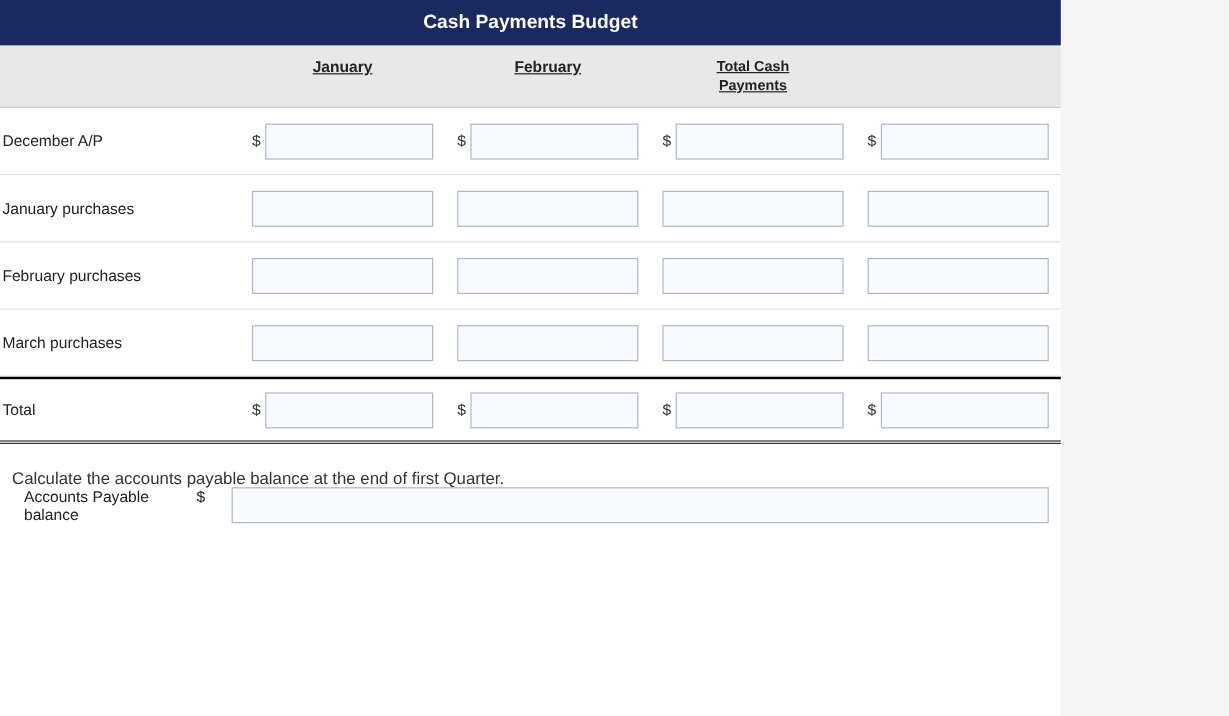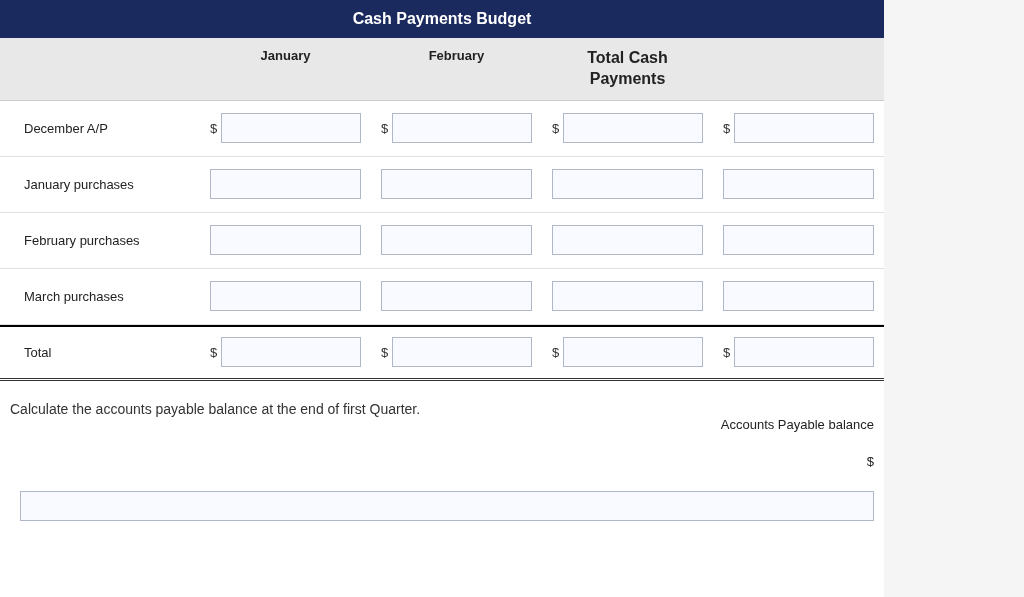--- a/index.html
+++ b/index.html
@@ -44,6 +44,7 @@
       font-size: 13px;
       padding: 4px 8px;
       line-height: 1.3;
+      text-decoration: underline;
     }
 
     .col-header.first {

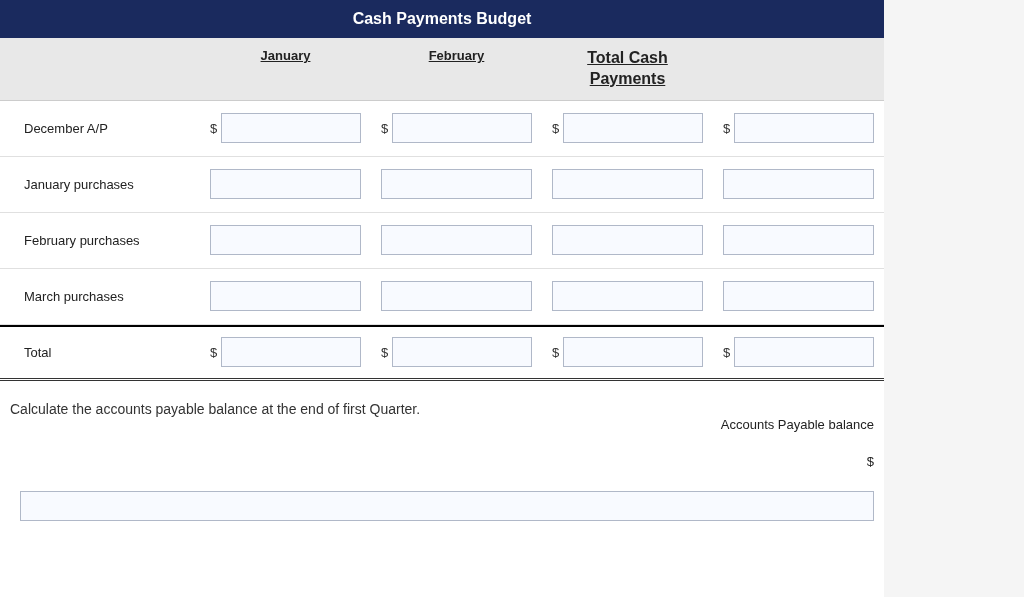--- a/index.html
+++ b/index.html
@@ -52,7 +52,7 @@
     }
 
     .col-header.last {
-      font-size: 16px;
+      font-size: 12px;
     }
 
     .data-section {

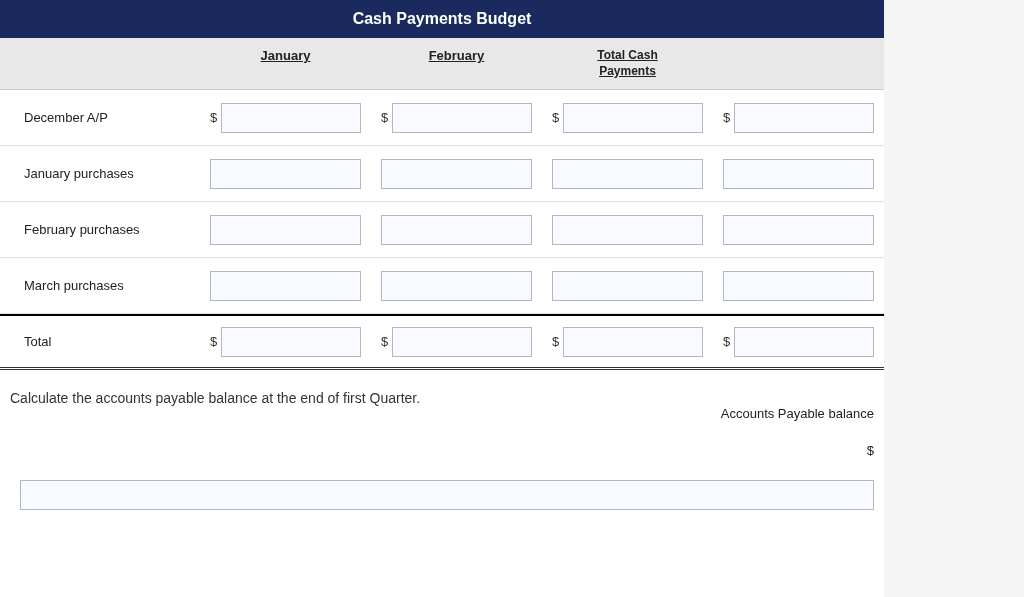--- a/index.html
+++ b/index.html
@@ -73,7 +73,7 @@
     }
 
     .row-label {
-      padding: 8px 24px;
+      padding: 8px 2px;
       font-size: 13px;
       display: flex;
       align-items: center;

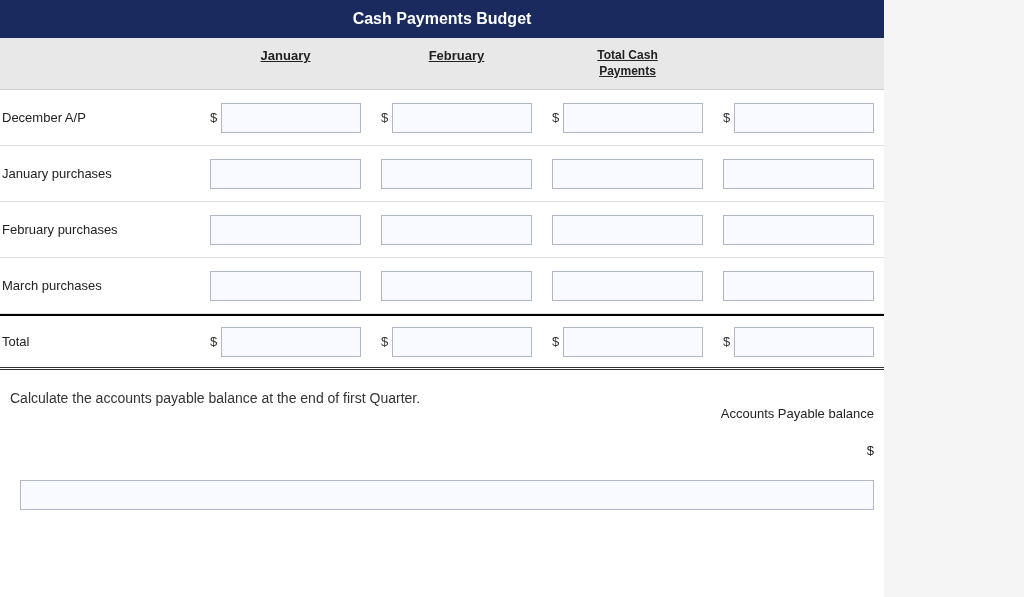--- a/index.html
+++ b/index.html
@@ -112,10 +112,9 @@
 
     .ap-balance-row {
       display: flex;
-      align-items: flex-end;
+      align-items: flex-start;
       gap: 22px;
       padding-left: 10px;
-      flex-direction: column;
     }
 
     .ap-label {

